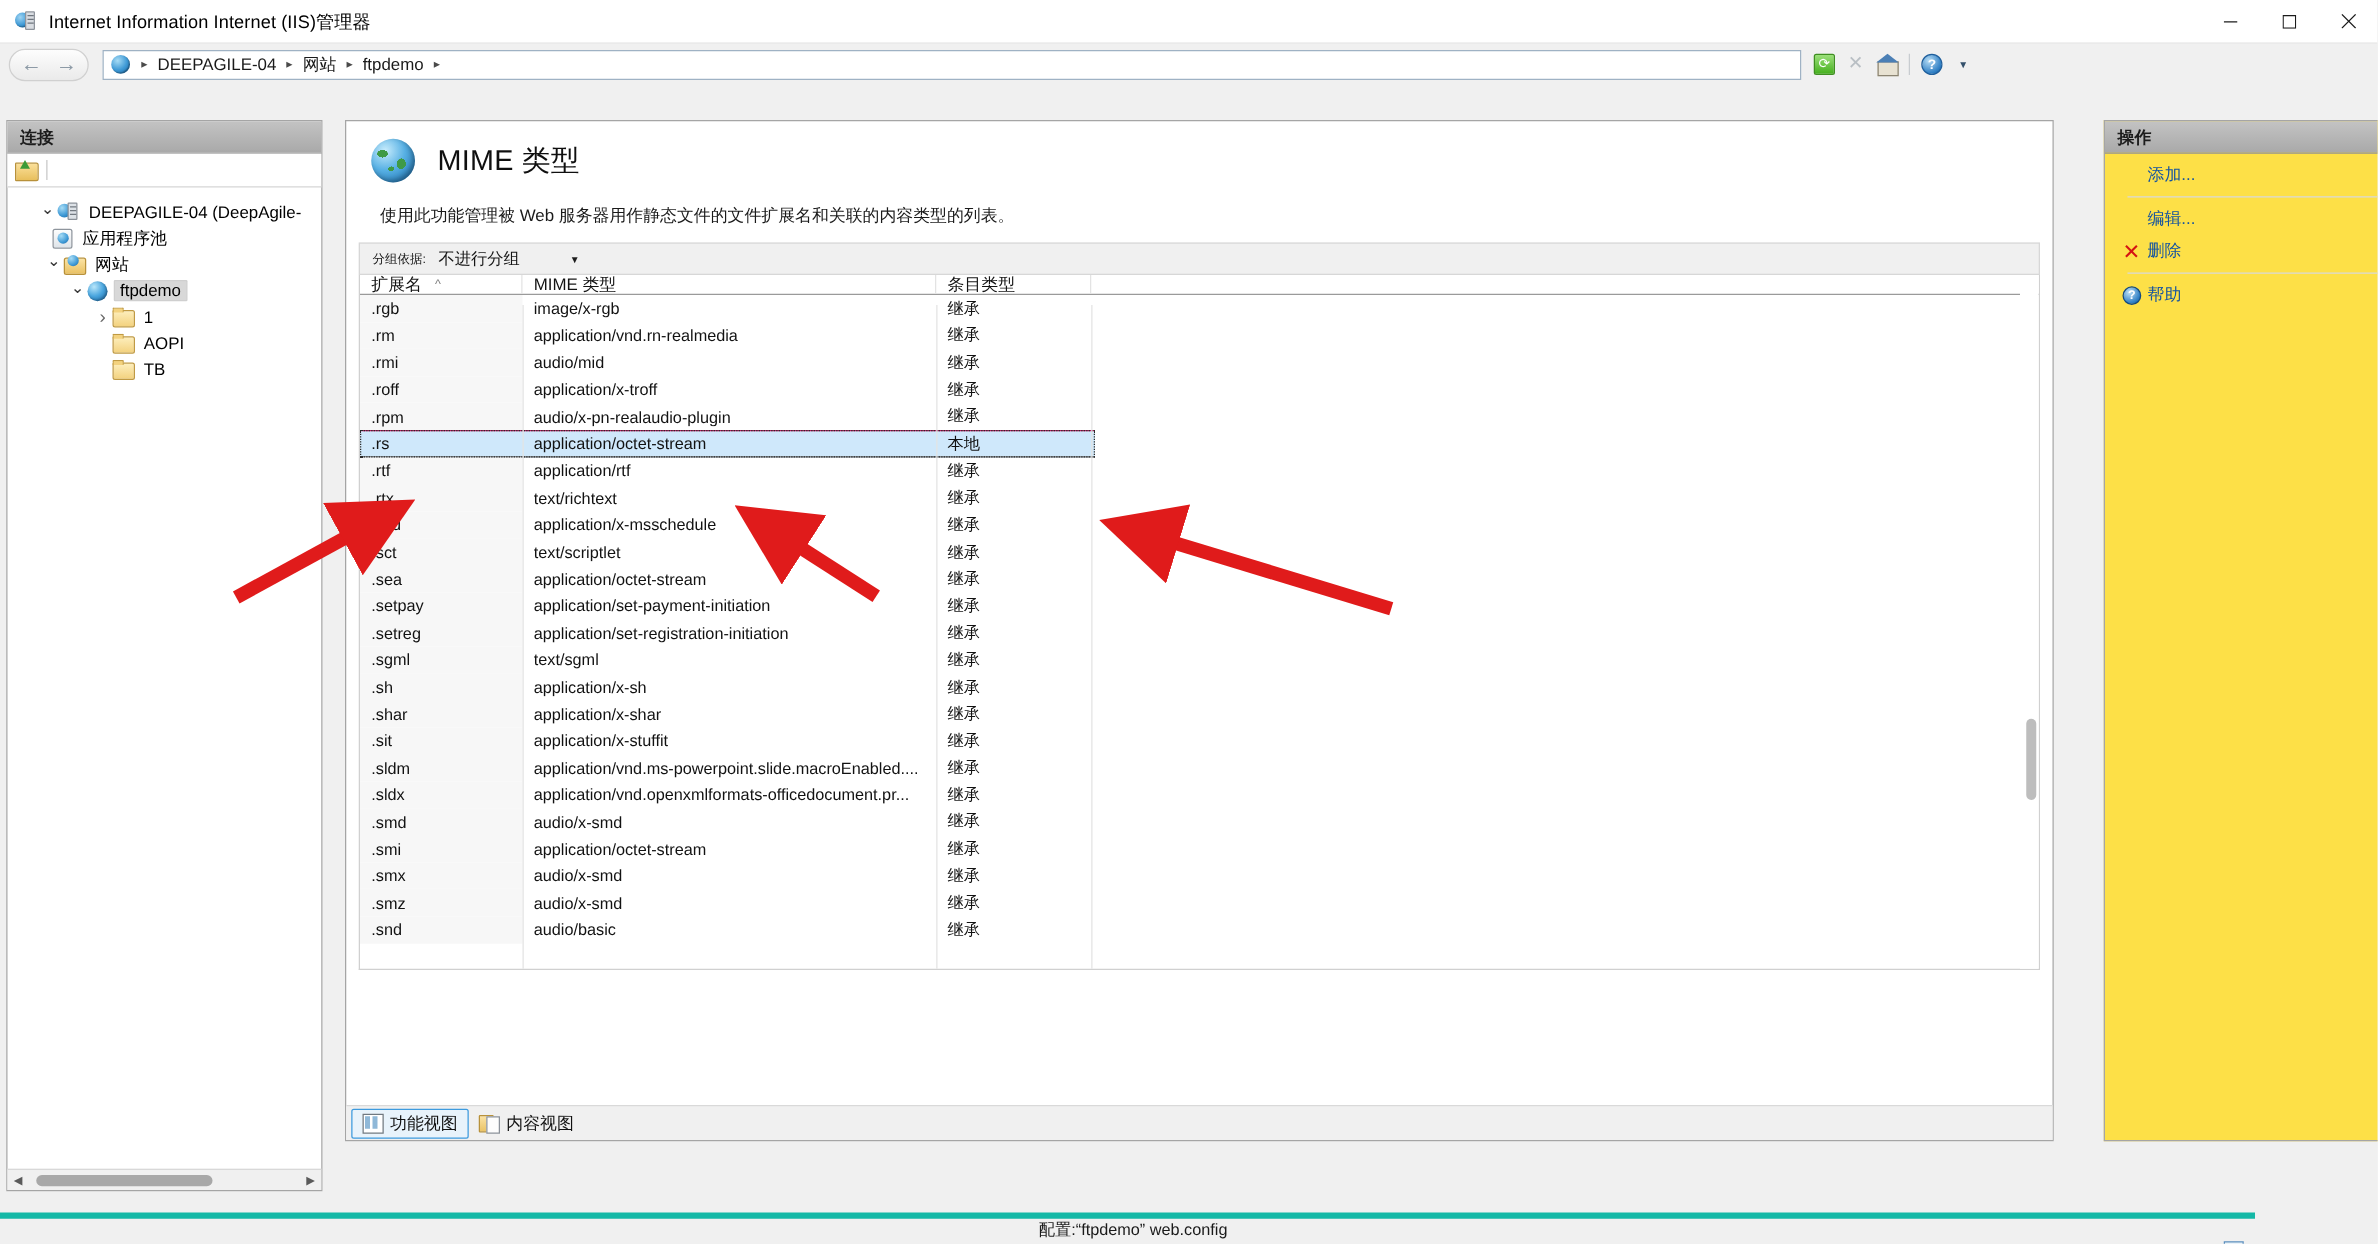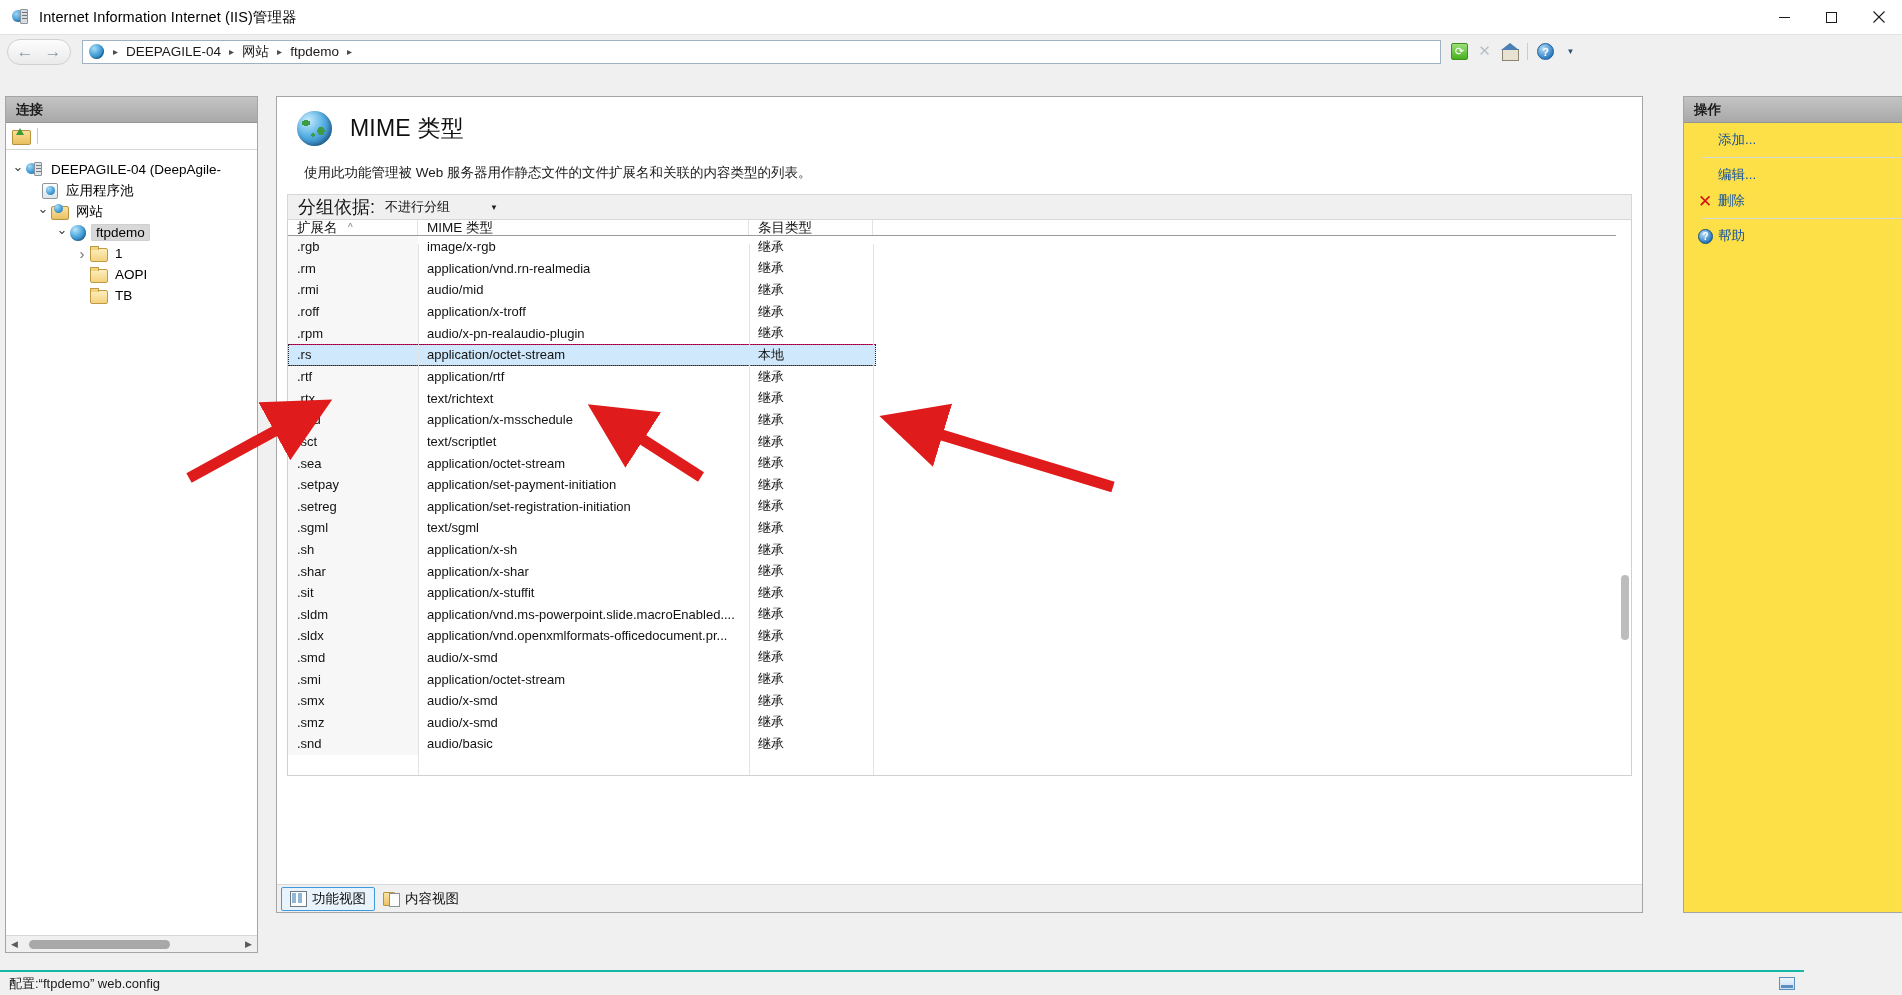--- a/index.html
+++ b/index.html
@@ -390,7 +390,7 @@
       <div class="conn-tool-sep"></div>
     </div>
     <div class="tree">
-      <div class="tnode" style="padding-left:4px">
+      <div class="tnode" style="padding-left:24px">
         <div class="tw chev"></div>
         <div class="ico-server">
             <div class="g"></div>

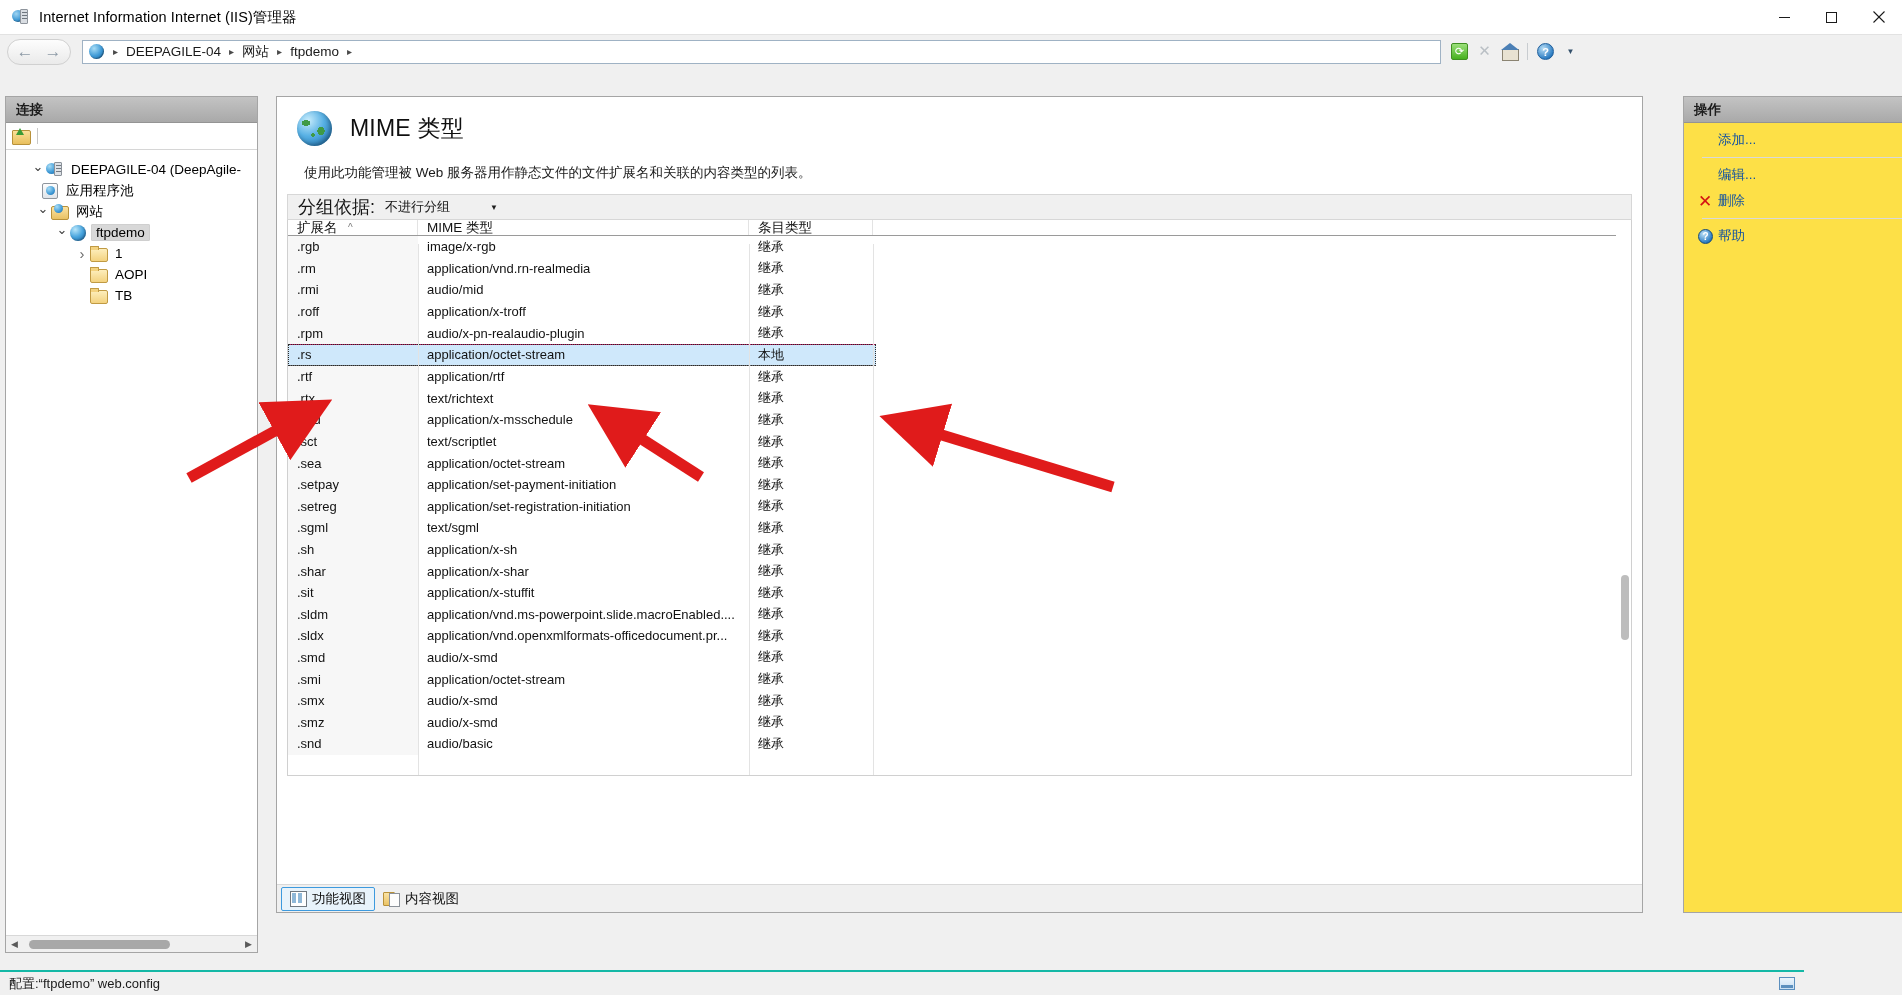--- a/index.html
+++ b/index.html
@@ -206,7 +206,7 @@
     margin:12px 10px 0 10px; height:26px; background:#f0f0f0;
     border:1px solid #d7d7d7; display:flex; align-items:center; padding-left:10px;
   }
-  .fb-label{ font-size:18px; color:#151515; margin-right:8px; }
+  .fb-label{ font-size:10px; color:#151515; margin-right:8px; }
   .fb-combo{
     width:120px; height:20px; background:#f0f0f0; border:1px solid #f0f0f0;
     display:flex; align-items:center; justify-content:space-between; padding:0 4px 0 1px;

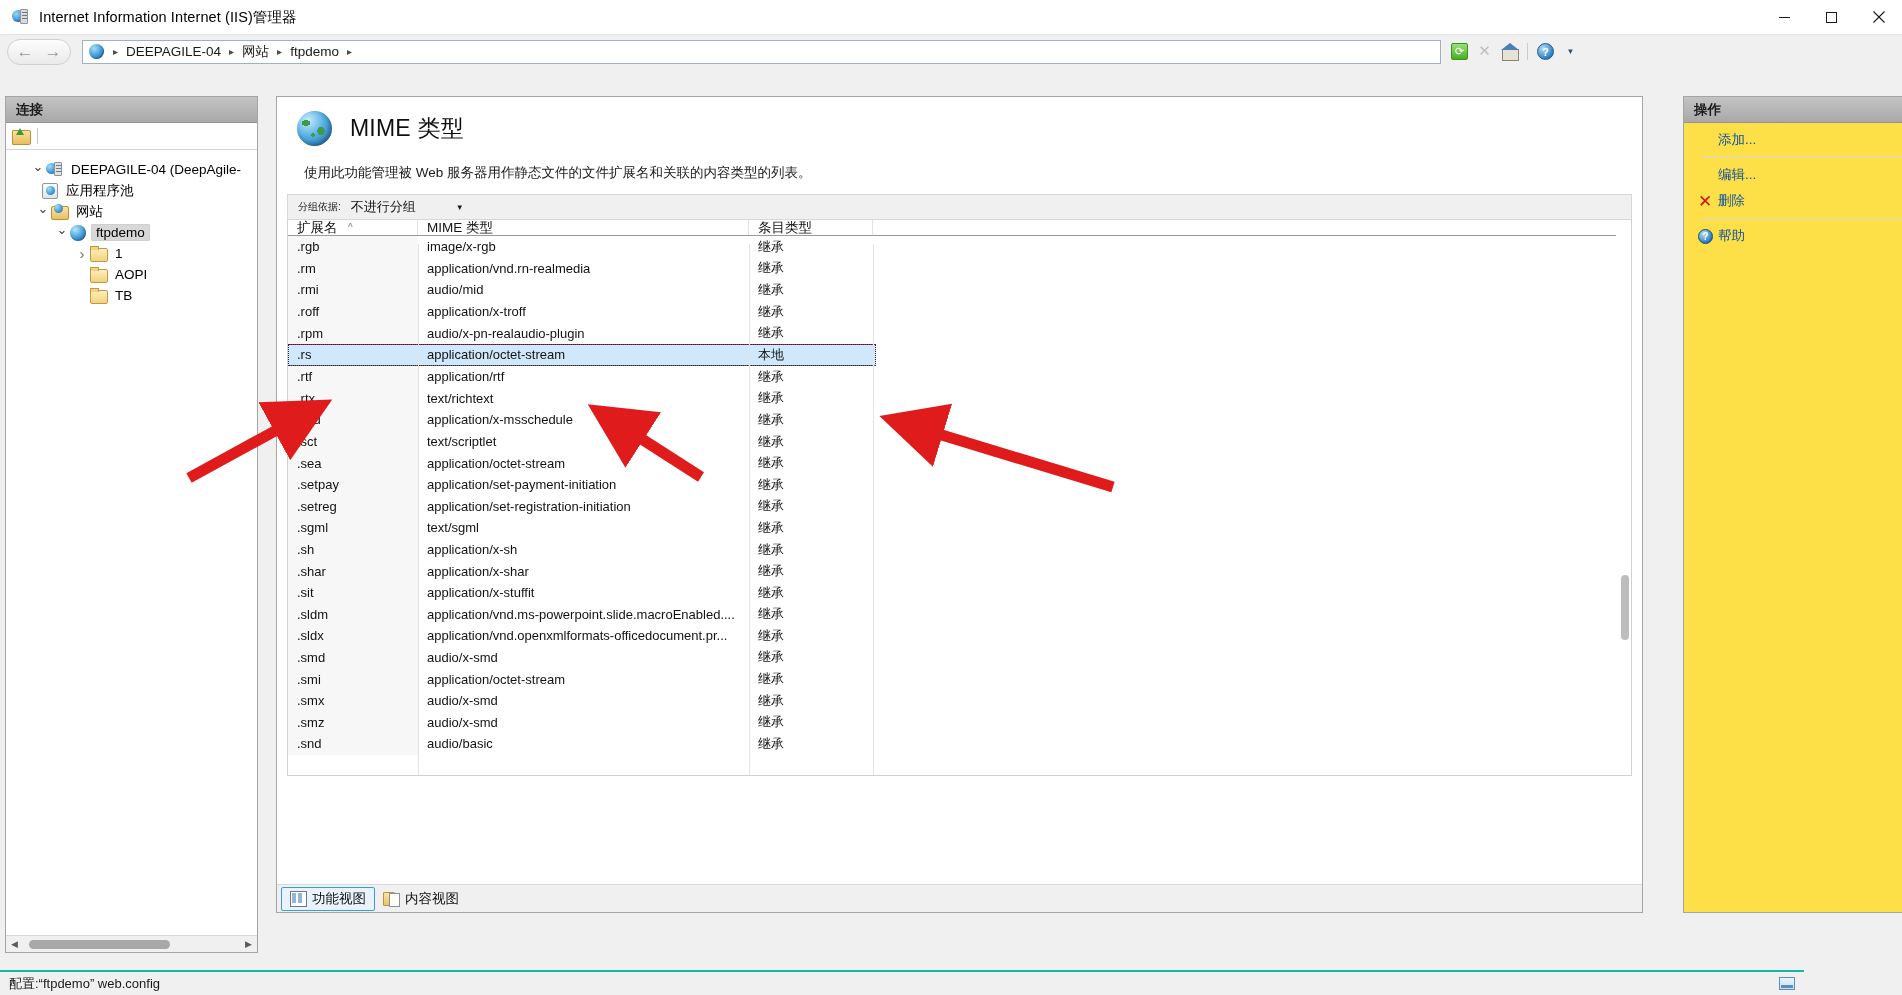--- a/index.html
+++ b/index.html
@@ -303,7 +303,7 @@
   
   .statusbar{
     position:absolute; left:0; bottom:0; width:1804px; height:25px;
-    background:#f0f0f0; border-top:2px solid #14b8a6; display:flex; align-items:center;
+    background:#f0f0f0; border-top:5px solid #14b8a6; display:flex; align-items:center;flex-direction:column;
   }
   .status-text{ margin-left:9px; font-size:13px; color:#1a1a1a; }
   .status-right{ margin-left:auto; margin-right:9px; display:flex; align-items:center; gap:6px;}

